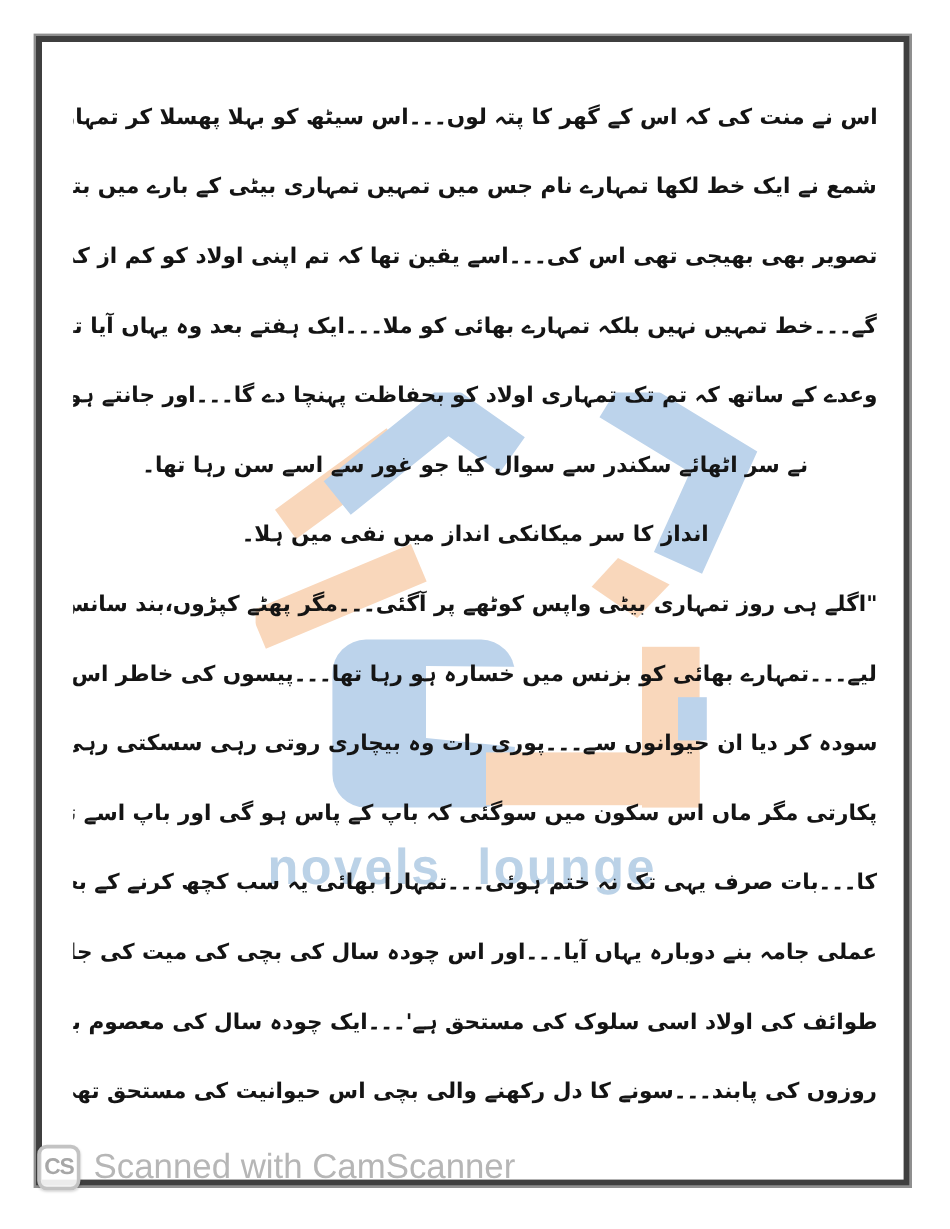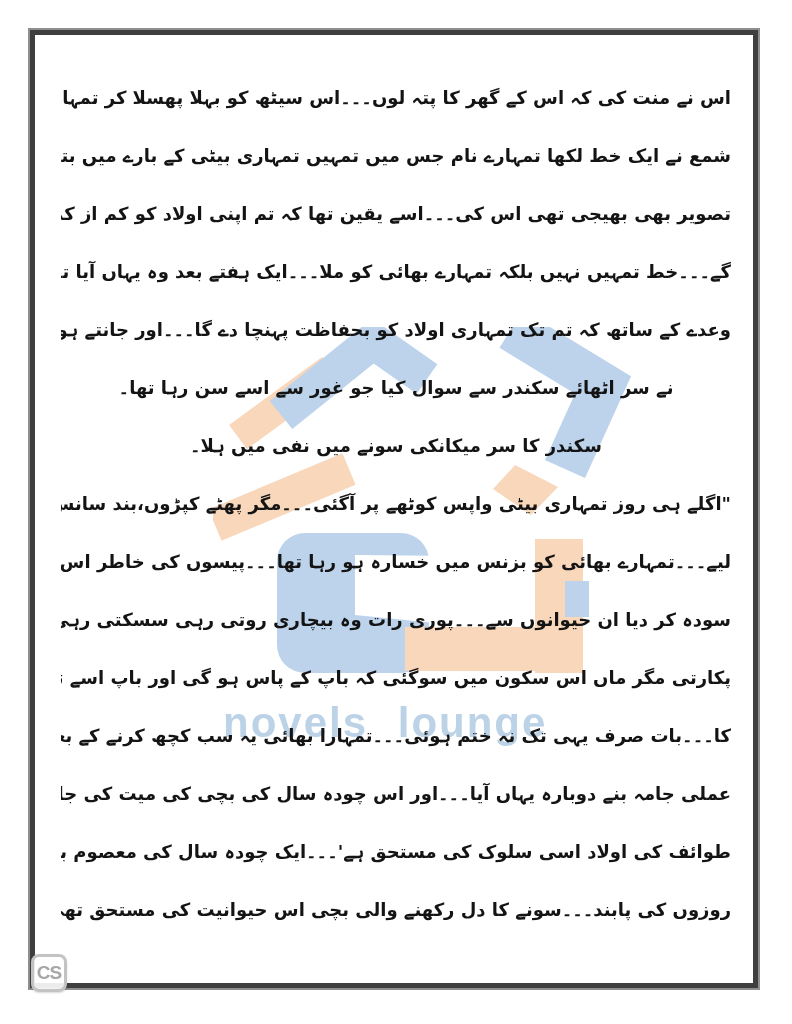--- a/index.html
+++ b/index.html
@@ -84,7 +84,7 @@
     <p class="line">گے۔۔۔خط تمہیں نہیں بلکہ تمہارے بھائی کو ملا۔۔۔ایک ہفتے بعد وہ یہاں آیا تمہاری بیٹی کو لینے اس</p>
     <p class="line">وعدے کے ساتھ کہ تم تک تمہاری اولاد کو بحفاظت پہنچا دے گا۔۔۔اور جانتے ہو پھر کیا ہوا؟" شمو</p>
     <p class="line center">نے سر اٹھائے سکندر سے سوال کیا جو غور سے اسے سن رہا تھا۔</p>
-    <p class="line center">سکندر کا سر میکانکی سونے میں نفی میں ہلا۔</p>
+    <p class="line center">انداز کا سر میکانکی انداز میں نفی میں ہلا۔</p>
     <p class="line">"اگلے ہی روز تمہاری بیٹی واپس کوٹھے پر آگئی۔۔۔مگر پھٹے کپڑوں،بند سانس اور درندگی کے نشان</p>
     <p class="line">لیے۔۔۔تمہارے بھائی کو بزنس میں خسارہ ہو رہا تھا۔۔۔پیسوں کی خاطر اس نے چودہ سال کی بچی کا</p>
     <p class="line">سودہ کر دیا ان حیوانوں سے۔۔۔پوری رات وہ بیچاری روتی رہی سسکتی رہی۔۔۔اپنے ماں باپ کو</p>

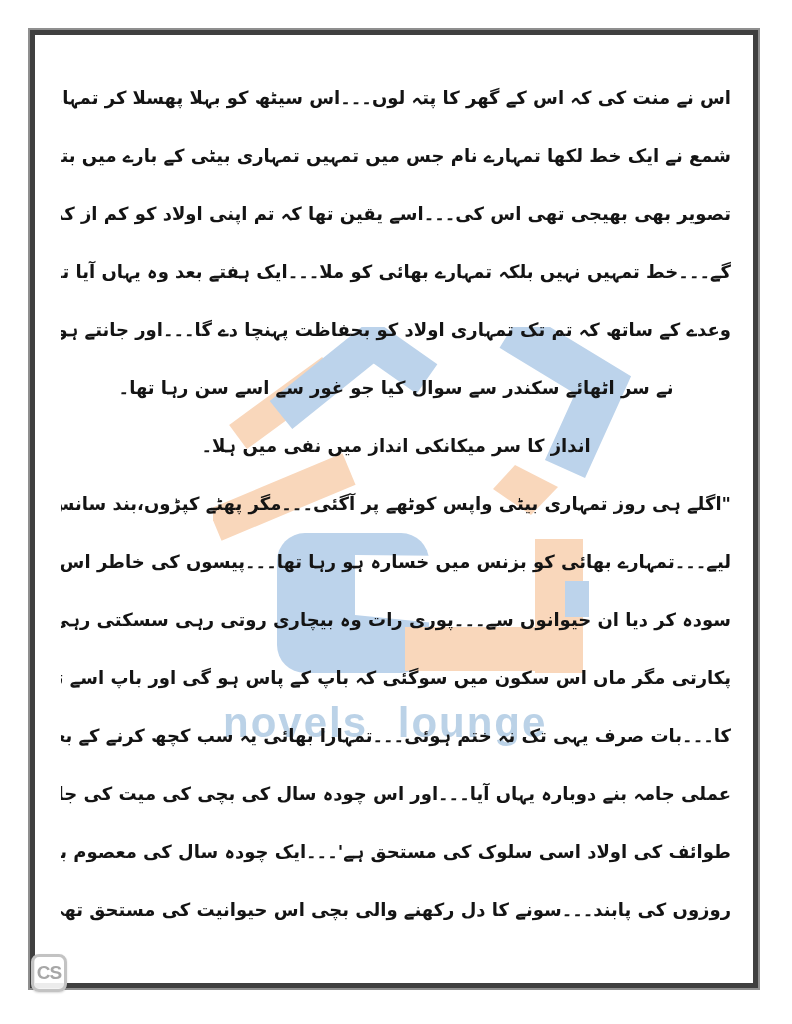--- a/index.html
+++ b/index.html
@@ -100,6 +100,7 @@
   <div class="cs-badge">
     <span>CS</span>
   </div>
+  <div class="cs-text">Scanned with CamScanner</div>
 </div>
 
 </body></html>

